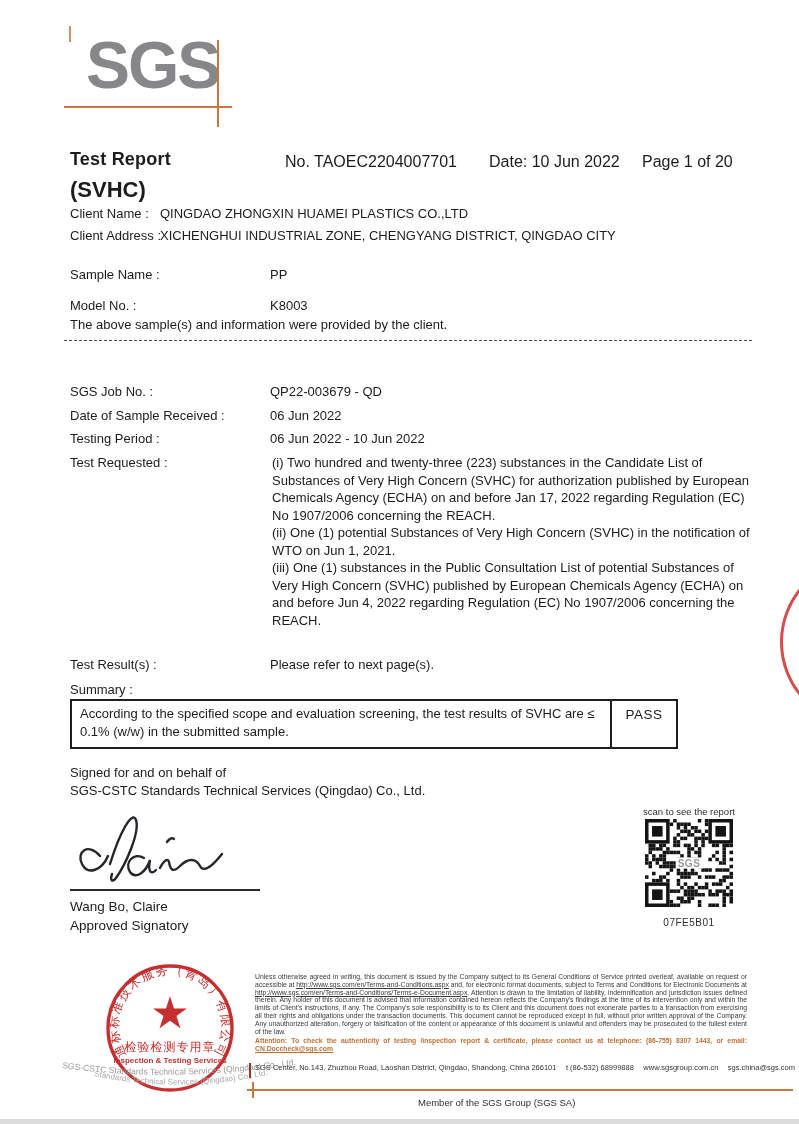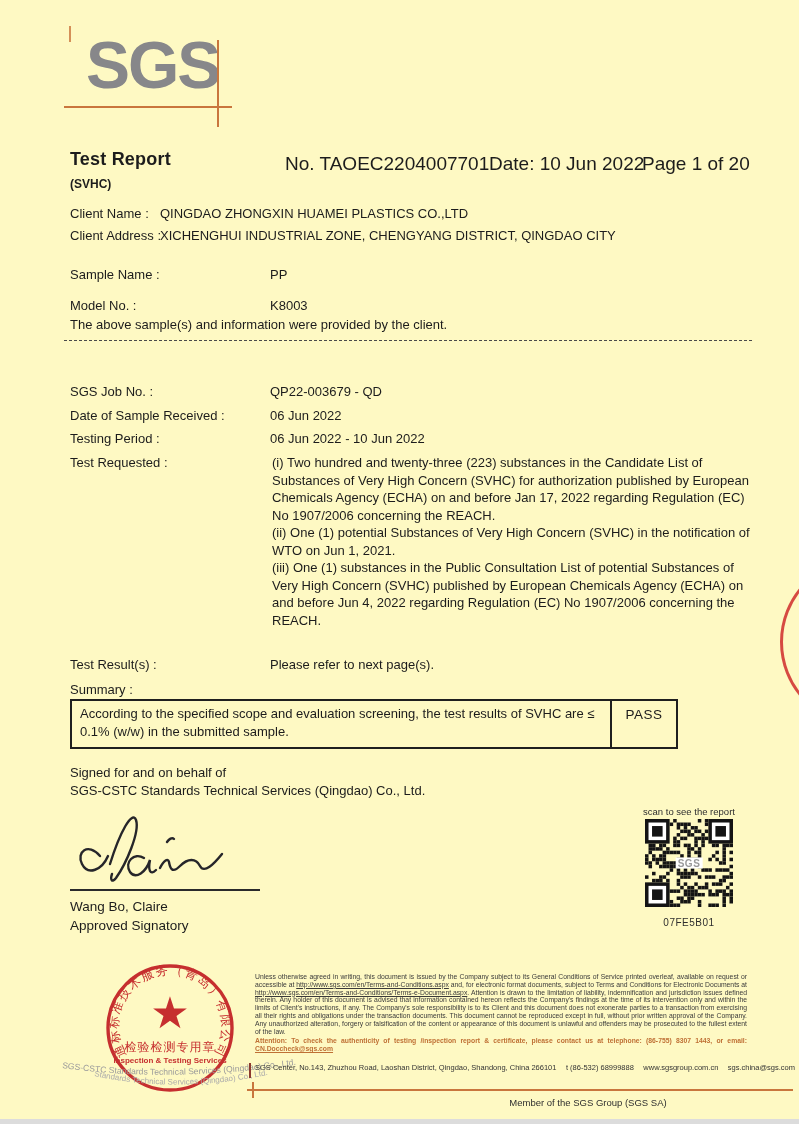--- a/index.html
+++ b/index.html
@@ -5,7 +5,7 @@
   * { margin:0; padding:0; box-sizing:border-box; }
   html,body { background:#e9e9e9; }
   body { font-family:"Liberation Sans","DejaVu Sans",sans-serif; color:#1c1c1c; }
-  .page { position:relative; width:799px; height:1124px; margin:0 auto; background:#fef9c3; overflow:hidden; }
+  .page { position:relative; width:799px; height:1124px; margin:0 auto; background:#ffffff; overflow:hidden; }
   .abs { position:absolute; }
 
   

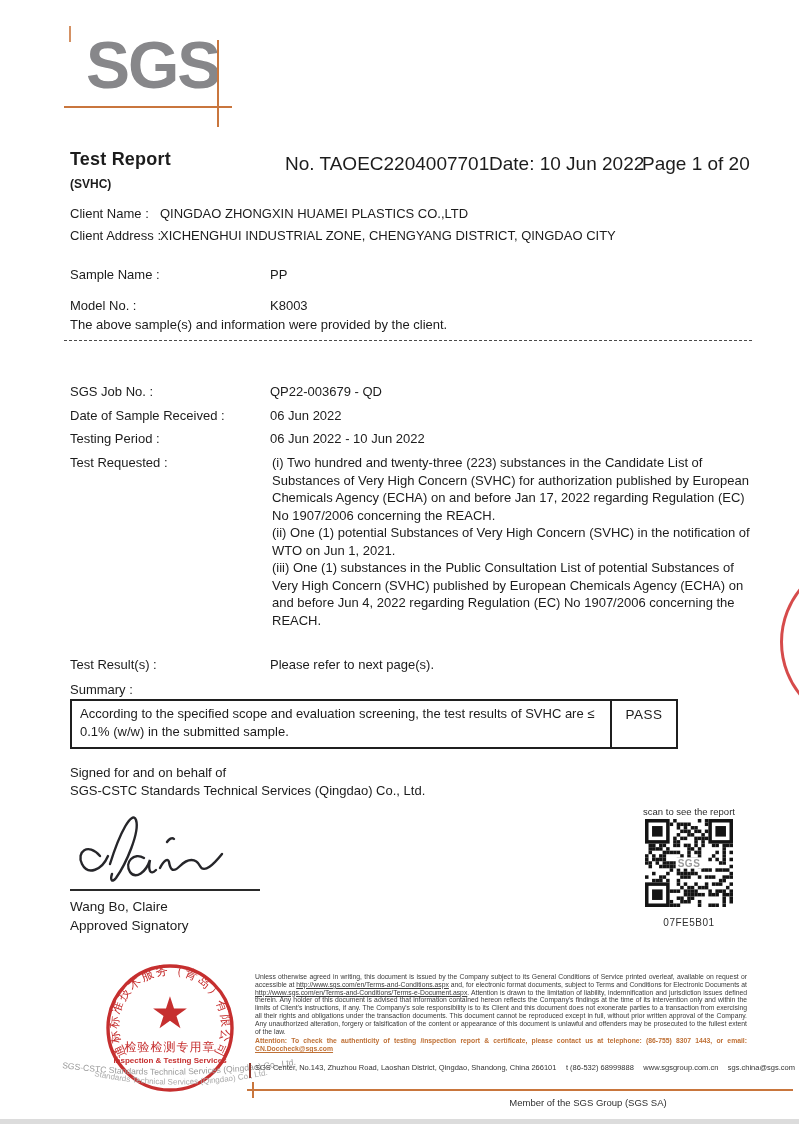--- a/index.html
+++ b/index.html
@@ -18,7 +18,7 @@
   
   .title { left:70px; top:149px; font-size:18px; font-weight:bold; letter-spacing:.2px; }
   .subtitle { left:70px; top:177px; font-size:12px; font-weight:bold; }
-  .hmeta { top:153px; font-size:19px; }
+  .hmeta { top:153px; font-size:16px; }
   .h-no { left:285px; } .h-date { left:489px; } .h-page { left:642px; }
   .row { position:absolute; left:70px; font-size:13px; white-space:nowrap; }
   .row .v { position:absolute; left:200px; white-space:nowrap; }

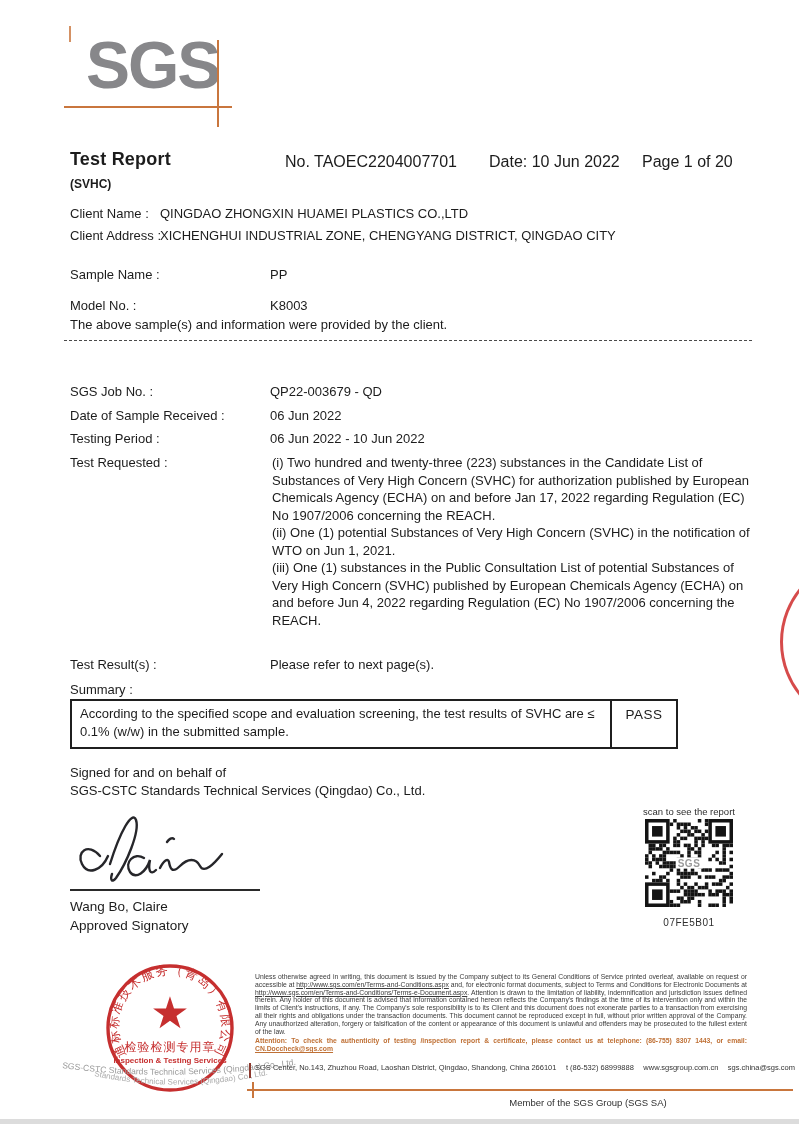--- a/index.html
+++ b/index.html
@@ -17,7 +17,7 @@
 
   
   .title { left:70px; top:149px; font-size:18px; font-weight:bold; letter-spacing:.2px; }
-  .subtitle { left:70px; top:177px; font-size:12px; font-weight:bold; }
+  .subtitle { left:70px; top:177px; font-size:22px; font-weight:bold; }
   .hmeta { top:153px; font-size:16px; }
   .h-no { left:285px; } .h-date { left:489px; } .h-page { left:642px; }
   .row { position:absolute; left:70px; font-size:13px; white-space:nowrap; }

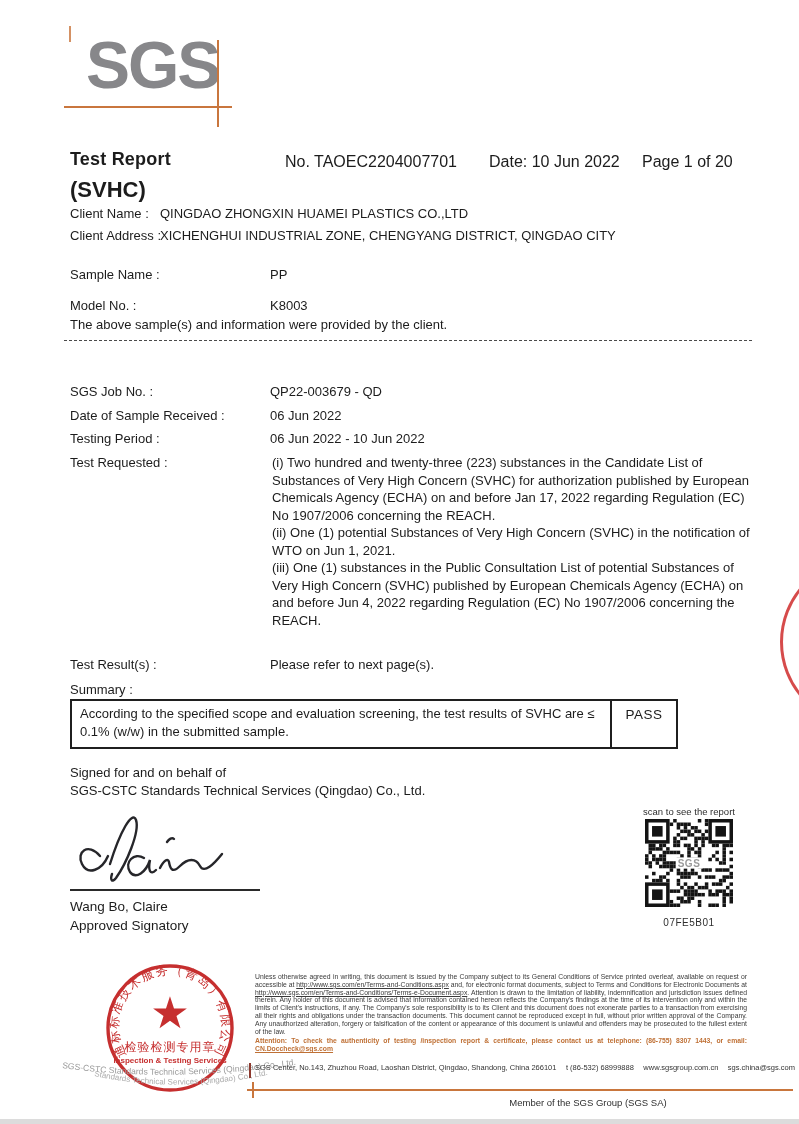--- a/index.html
+++ b/index.html
@@ -59,7 +59,7 @@
   .addr-row .gap { flex:1; }
   .foot-hline { left:247px; top:1089px; width:546px; height:2px; }
   .foot-tick { left:252px; top:1082px; width:2px; height:16px; }
-  .member { left:430px; top:1097px; width:316px; text-align:center; font-size:9.5px; color:#2e2e2e; }
+  .member { left:418px; top:1097px; width:316px; text-align:left; font-size:9.5px; color:#2e2e2e; }
   .bottom-strip { left:0; top:1119px; width:799px; height:5px; background:#dcdcdc; }
 
   .stamp-svg { left:58px; top:956px; }

